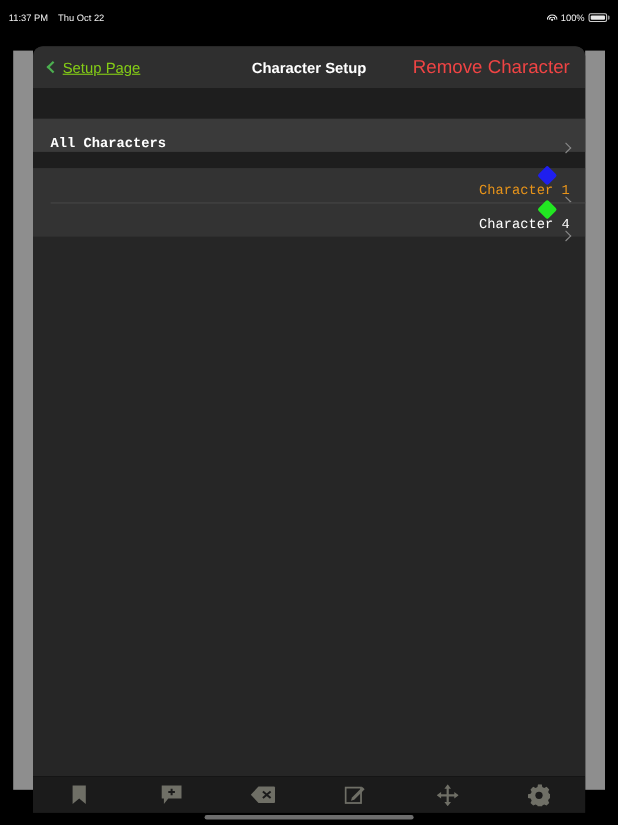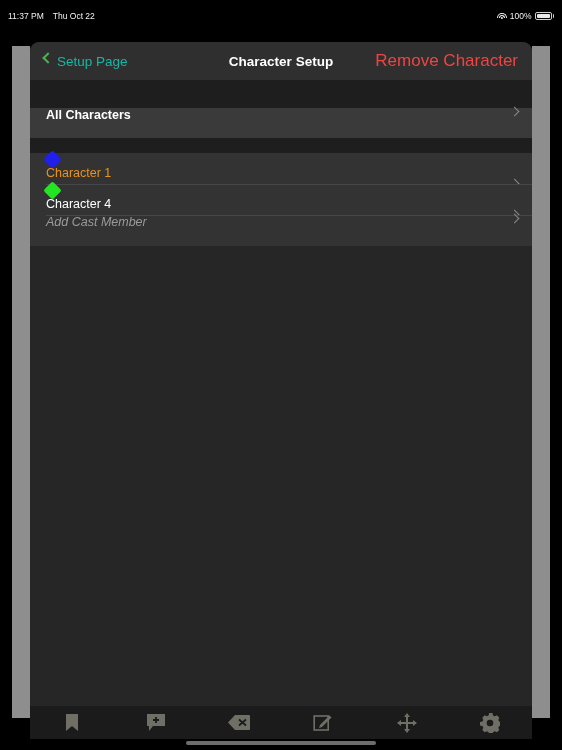--- a/index.html
+++ b/index.html
@@ -61,8 +61,8 @@
     display: flex; align-items: center; padding: 0 14px;
   }
   .nav-back {
-    display: flex; align-items: flex-start; gap: 4px;
-    color: #14b8a6; font-size: 13.5px; cursor: pointer;
+    display: flex; align-items: center; gap: 4px;
+    color: #84cc16; font-size: 13.5px; cursor: pointer; text-decoration: underline;
   }
   .chev-left {
     width: 8px; height: 8px; border-left: 2px solid #4caf50; border-bottom: 2px solid #4caf50;

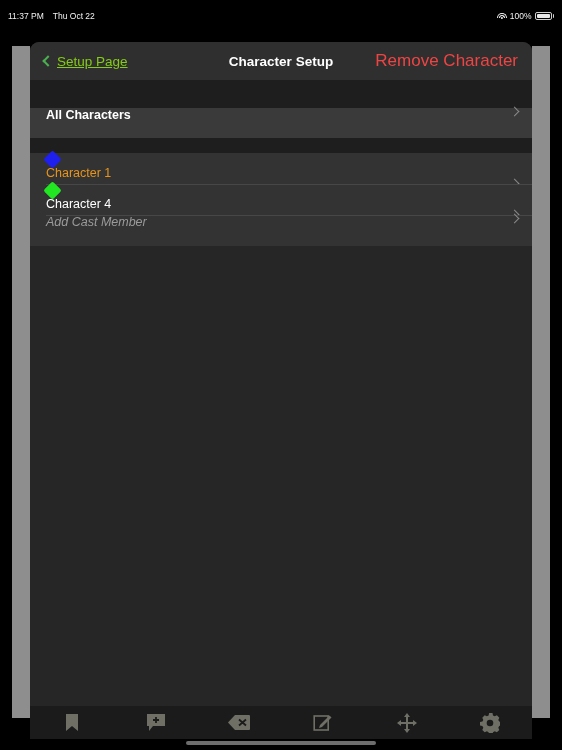--- a/index.html
+++ b/index.html
@@ -80,8 +80,8 @@
 
   .section { background: #383838; }
   .row {
-    position: relative; height: 31px; display: flex; align-items: flex-start;
-    padding: 0 14px 0 16px; cursor: pointer;
+    position: relative; height: 31px; display: flex; align-items: flex-end;
+    padding: 0 14px 0 16px; cursor: pointer; font-family: Liberation Mono, monospace;
   }
   .row + .row::before {
     content: ""; position: absolute; left: 16px; right: 0; top: 0;

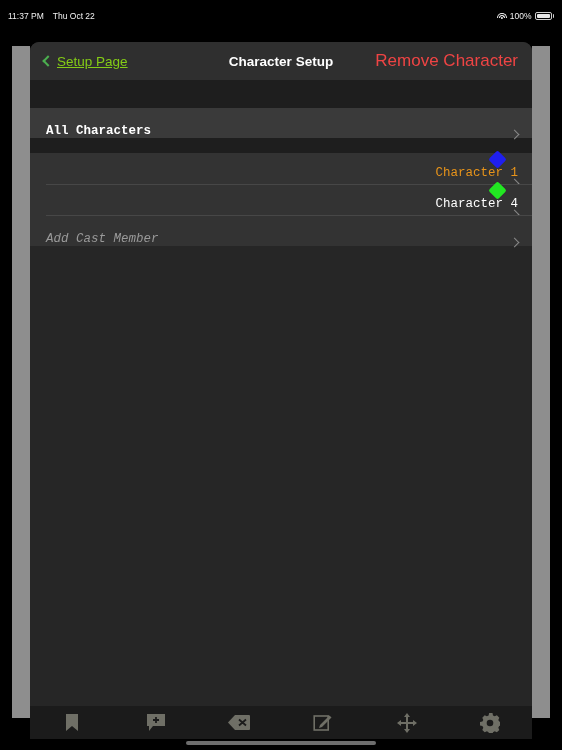--- a/index.html
+++ b/index.html
@@ -181,10 +181,6 @@
         <span class="row-label">Character 4</span>
         <span class="chev-right"></span>
       </div>
-      <div class="row row-add">
-        <span class="row-label muted">Add Cast Member</span>
-        <span class="chev-right"></span>
-      </div>
     </div>
 
     <div class="body-fill"></div>

